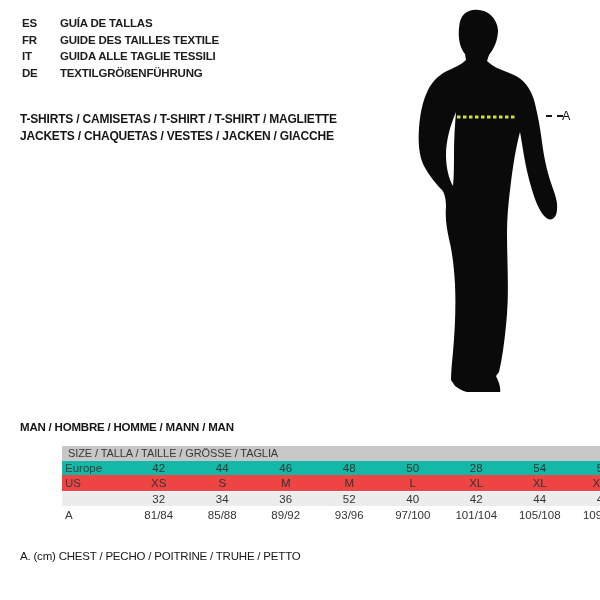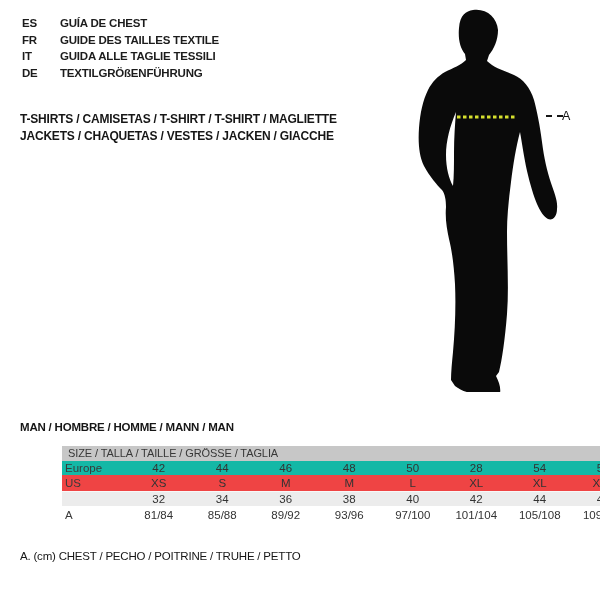--- a/index.html
+++ b/index.html
@@ -47,7 +47,7 @@
   <div class="lang-list">
     <div class="lang-row">
       <span class="lang-code">ES</span>
-      <span class="lang-label">GUÍA DE CHEST</span>
+      <span class="lang-label">GUÍA DE TALLAS</span>
     </div>
     <div class="lang-row">
       <span class="lang-code">FR</span>

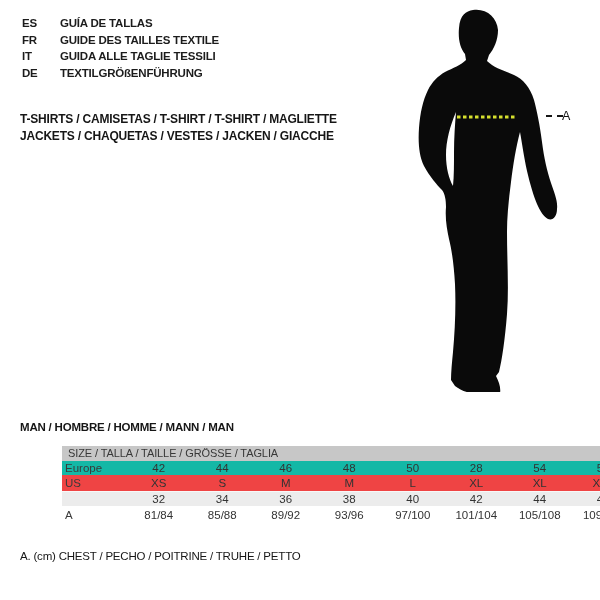--- a/index.html
+++ b/index.html
@@ -130,7 +130,7 @@
       <span class="t-cell">32</span>
       <span class="t-cell">34</span>
       <span class="t-cell">36</span>
-      <span class="t-cell">38</span>
+      <span class="t-cell">52</span>
       <span class="t-cell">40</span>
       <span class="t-cell">42</span>
       <span class="t-cell">44</span>

